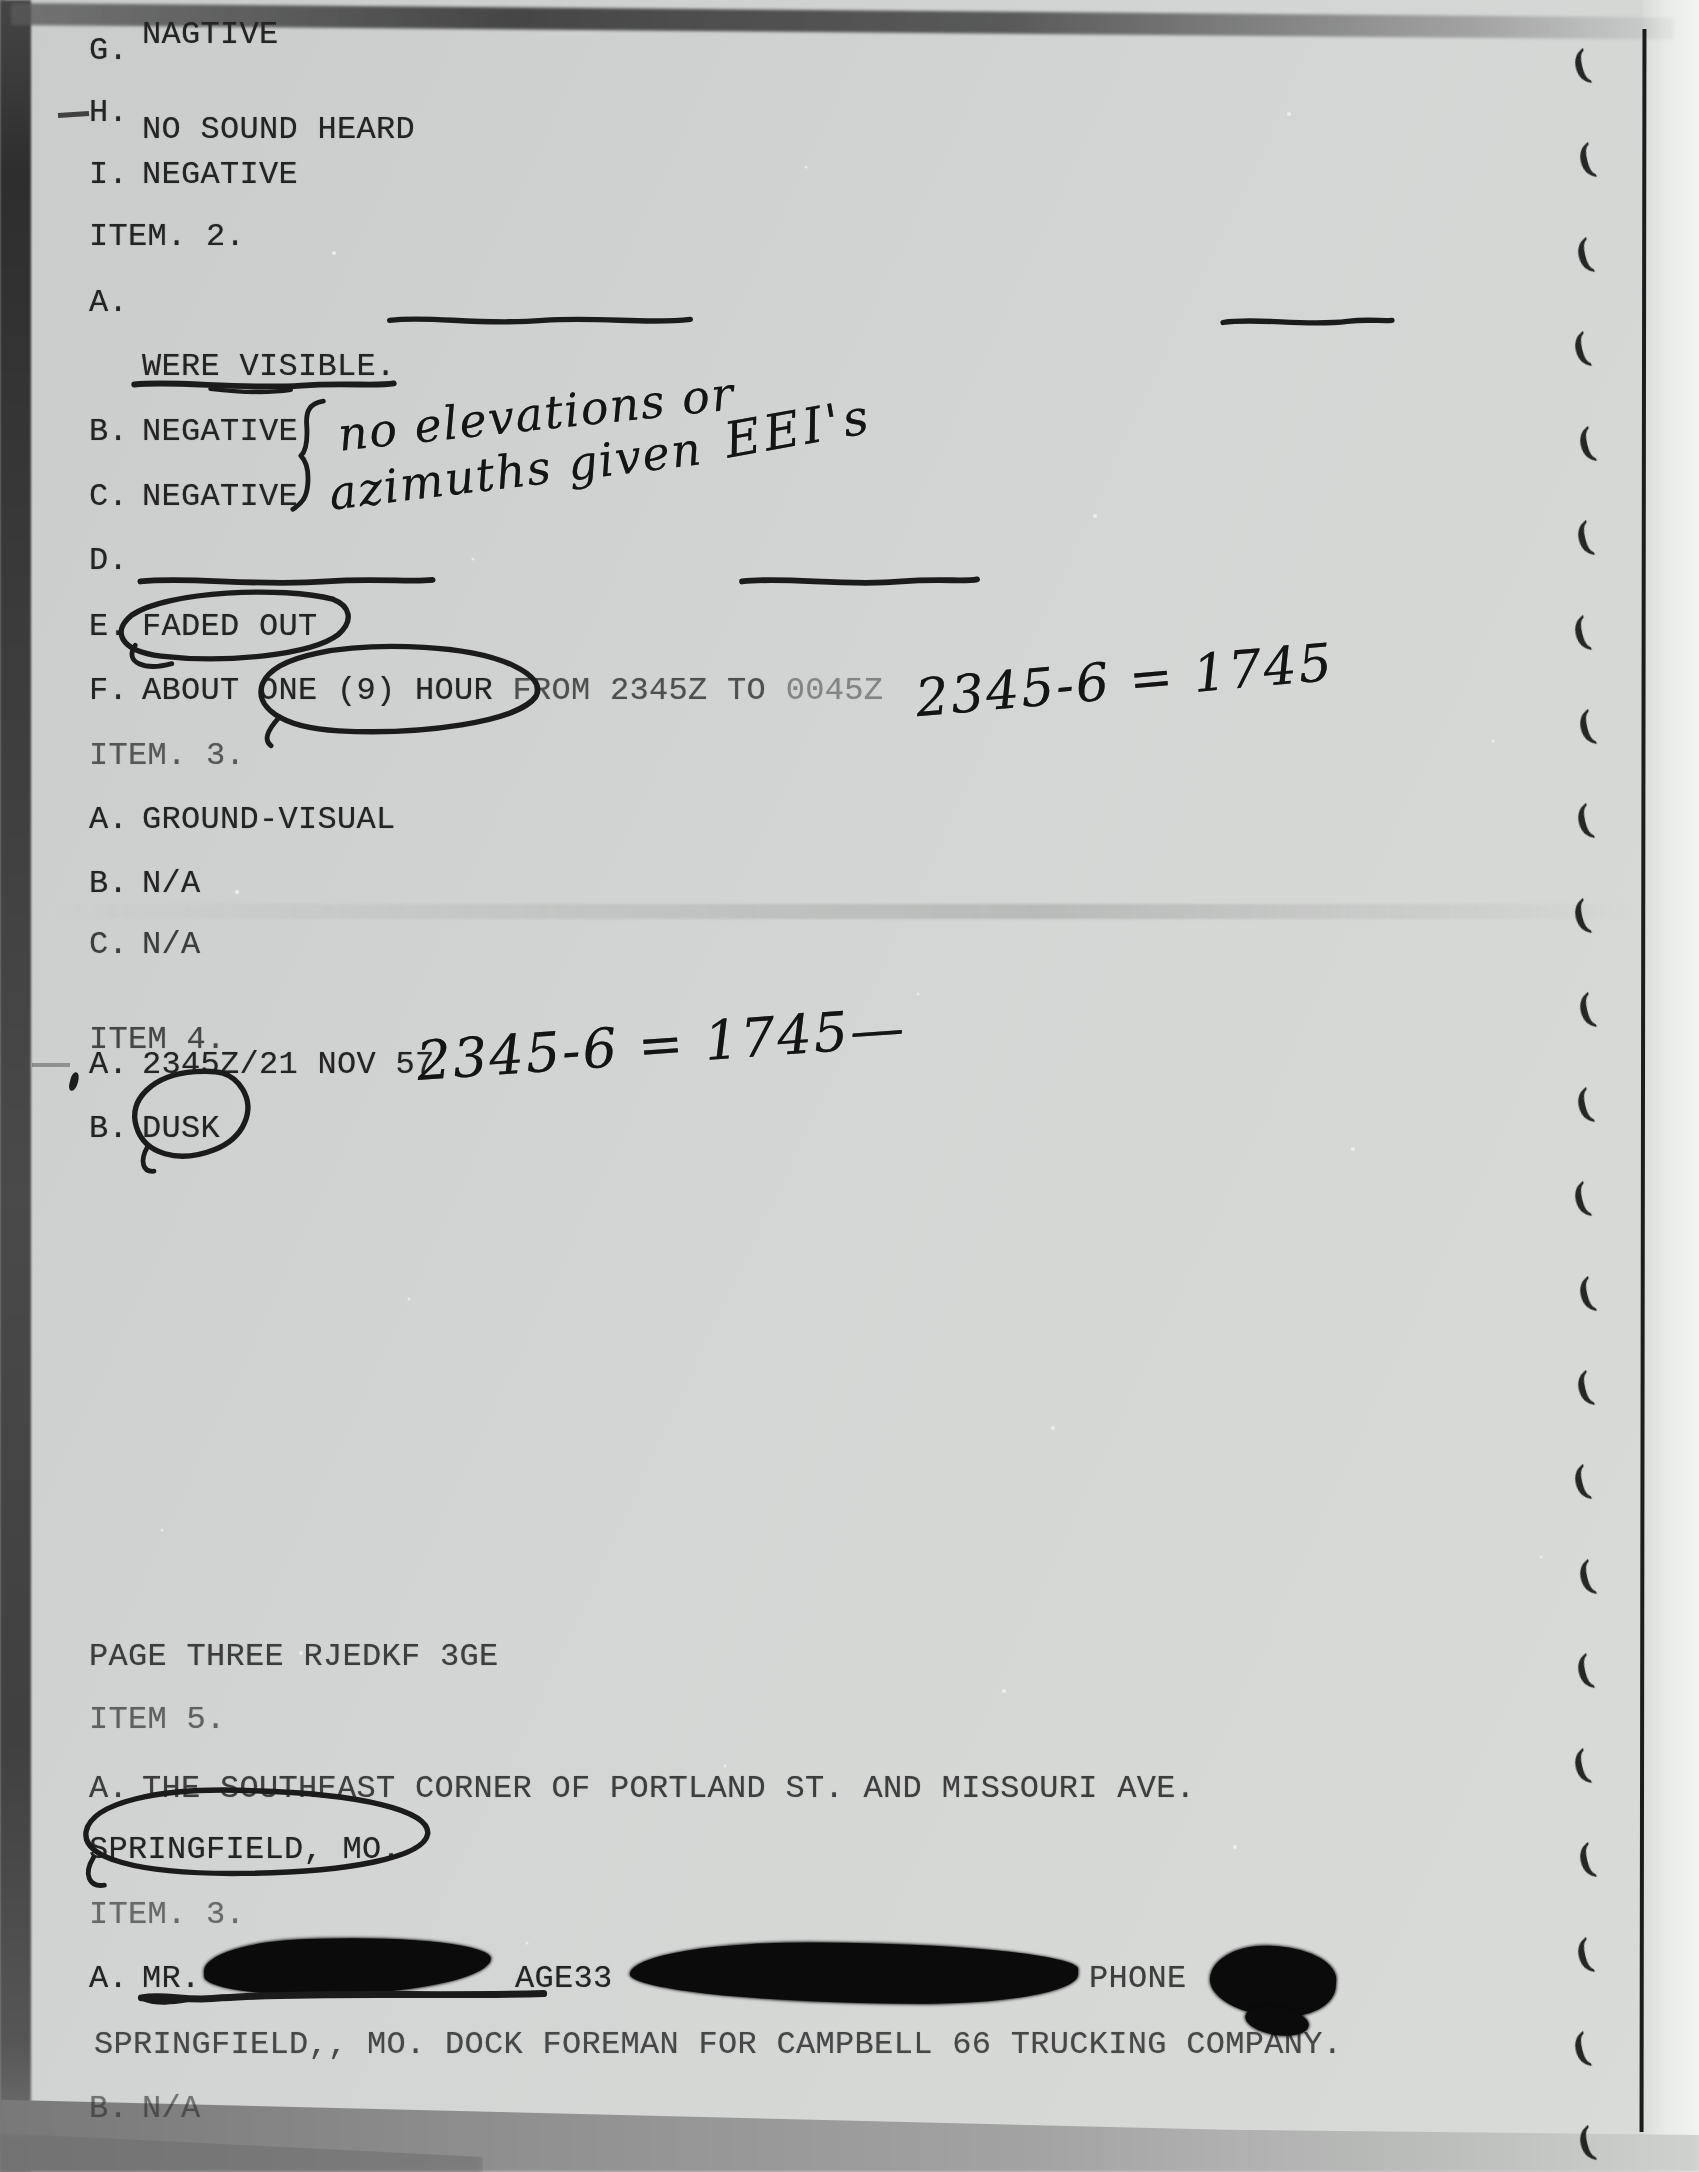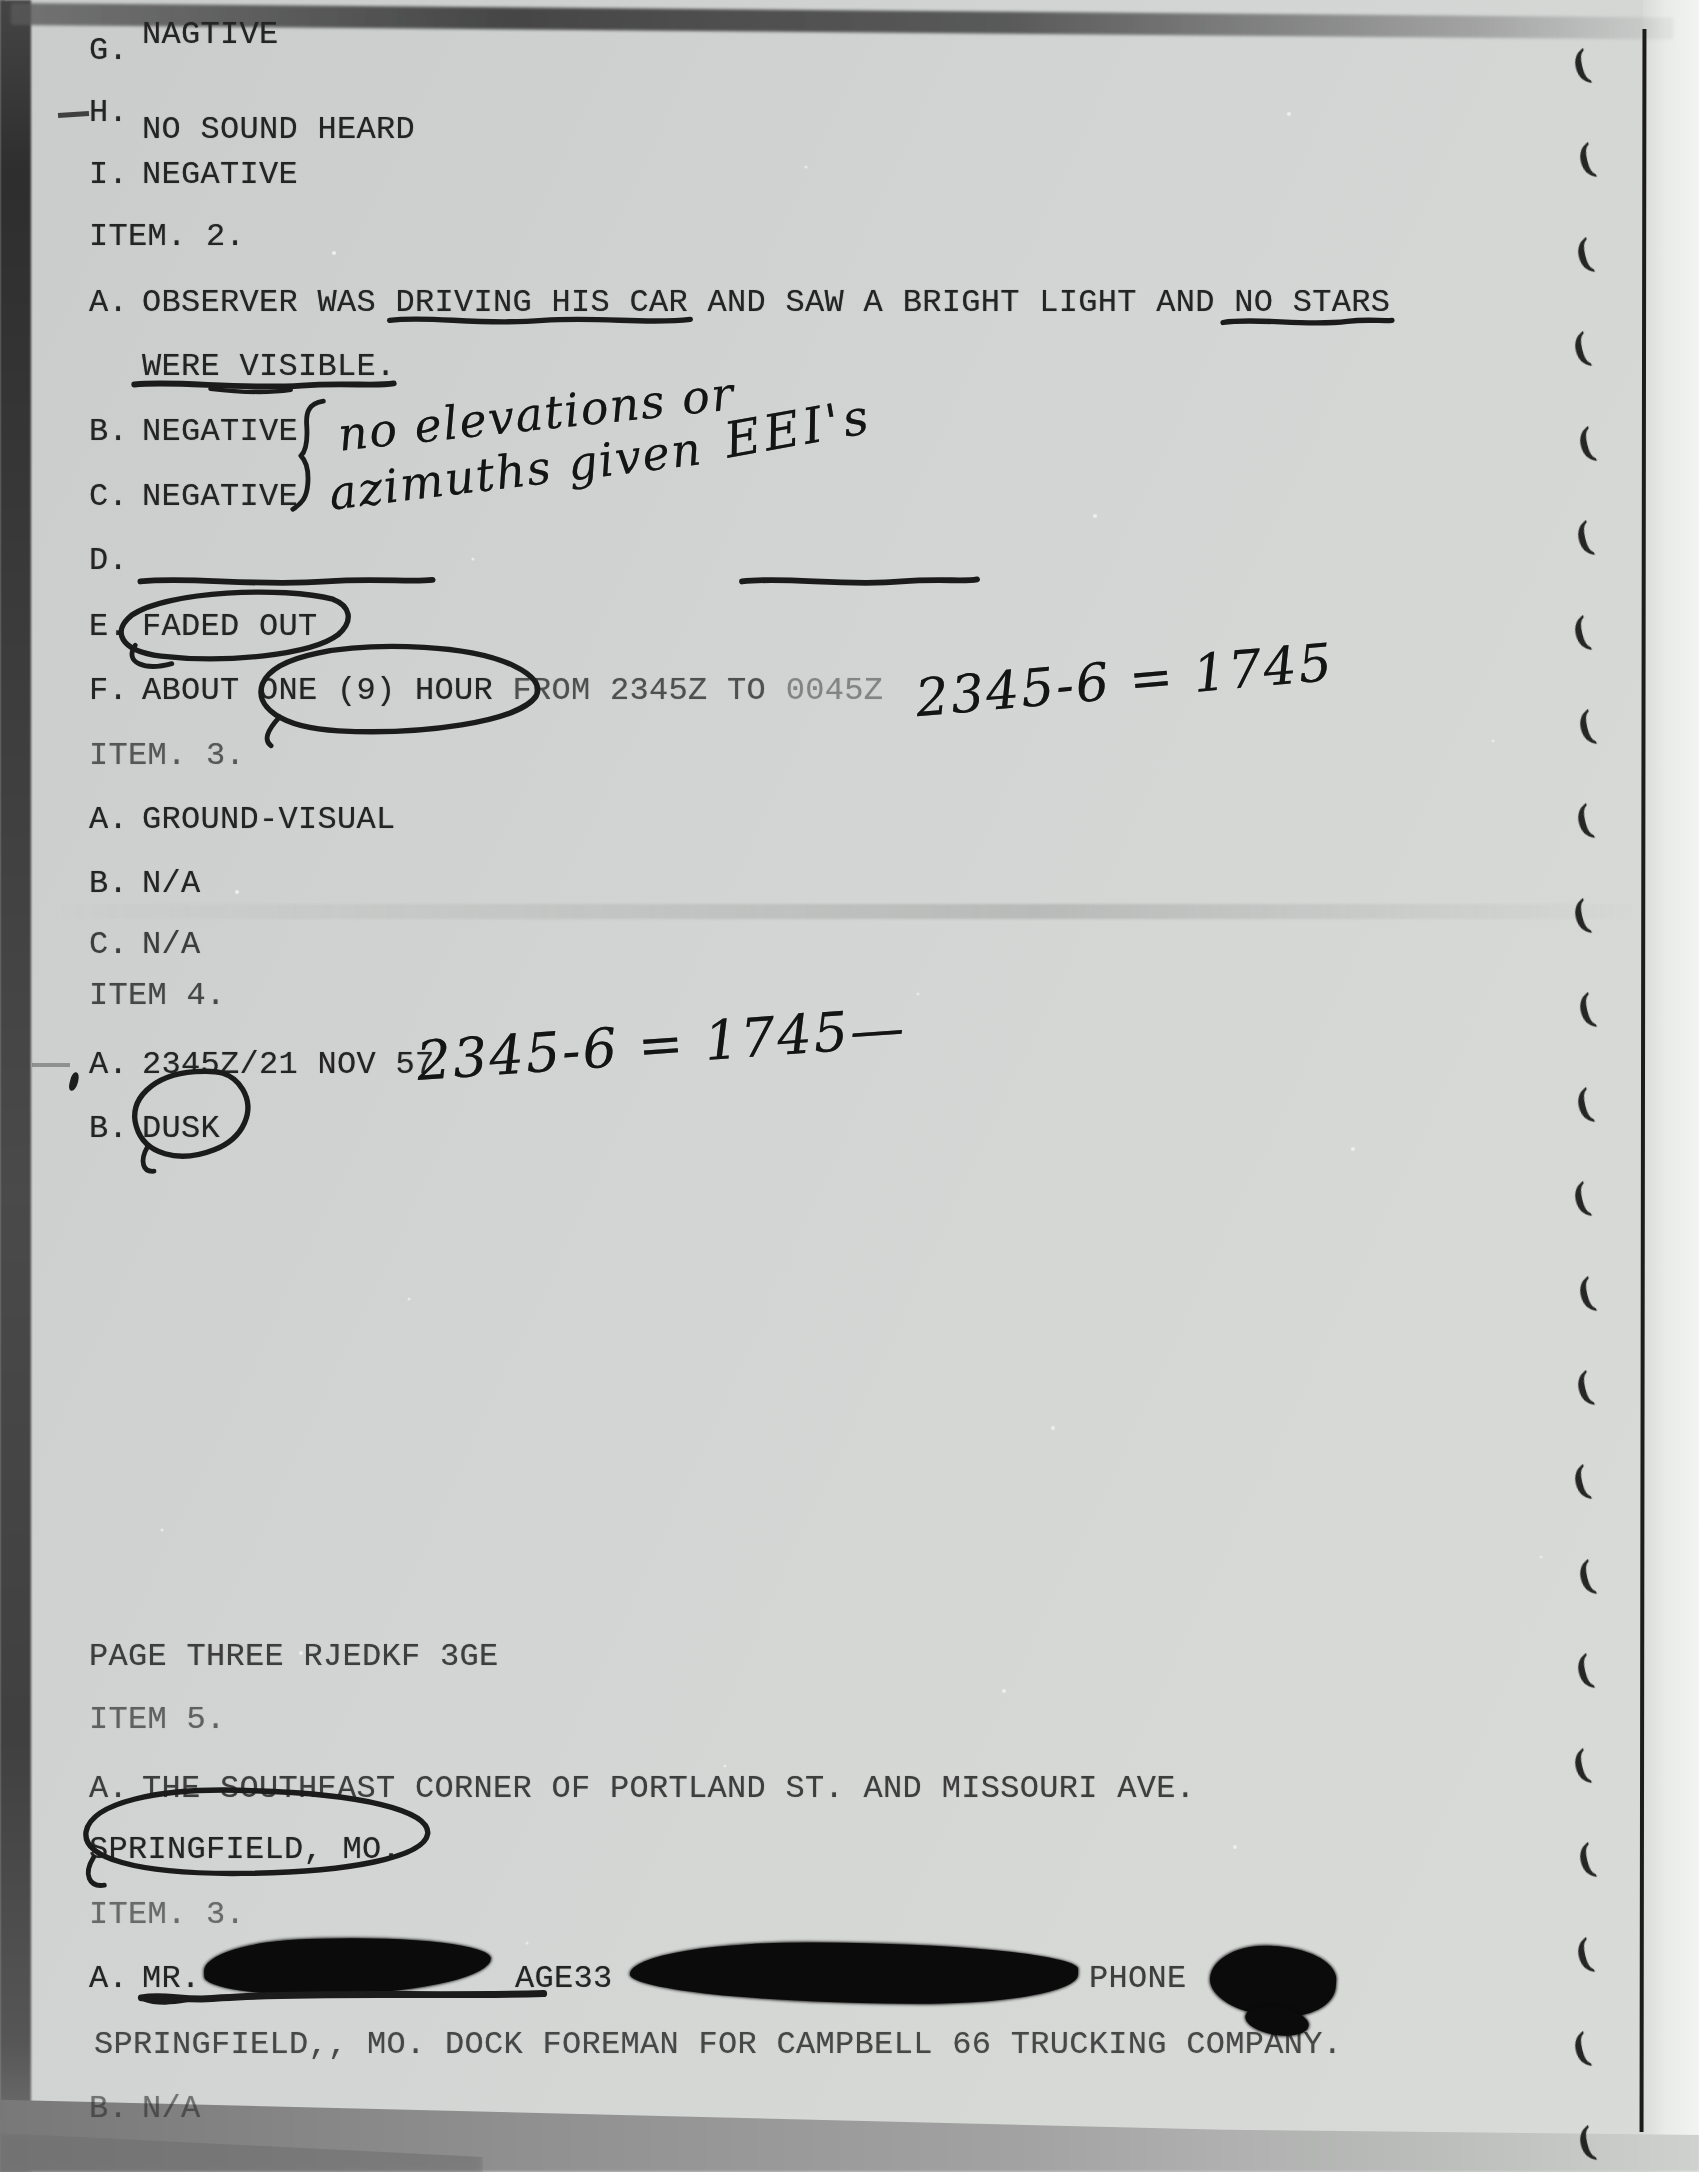--- a/index.html
+++ b/index.html
@@ -104,7 +104,6 @@
   <span class="lab" style="top:219px">ITEM. 2.</span>
 
   <span class="lab" style="top:285px">A.</span>
-  <span class="row" style="top:285px"><span>OBSERVER WAS </span><span>DRIVING HIS CAR</span><span> AND SAW A BRIGHT LIGHT AND </span><span>NO STARS</span></span>
   <span class="row" style="top:349px">WERE VISIBLE.</span>
 
   <span class="lab" style="top:414px">B.</span>

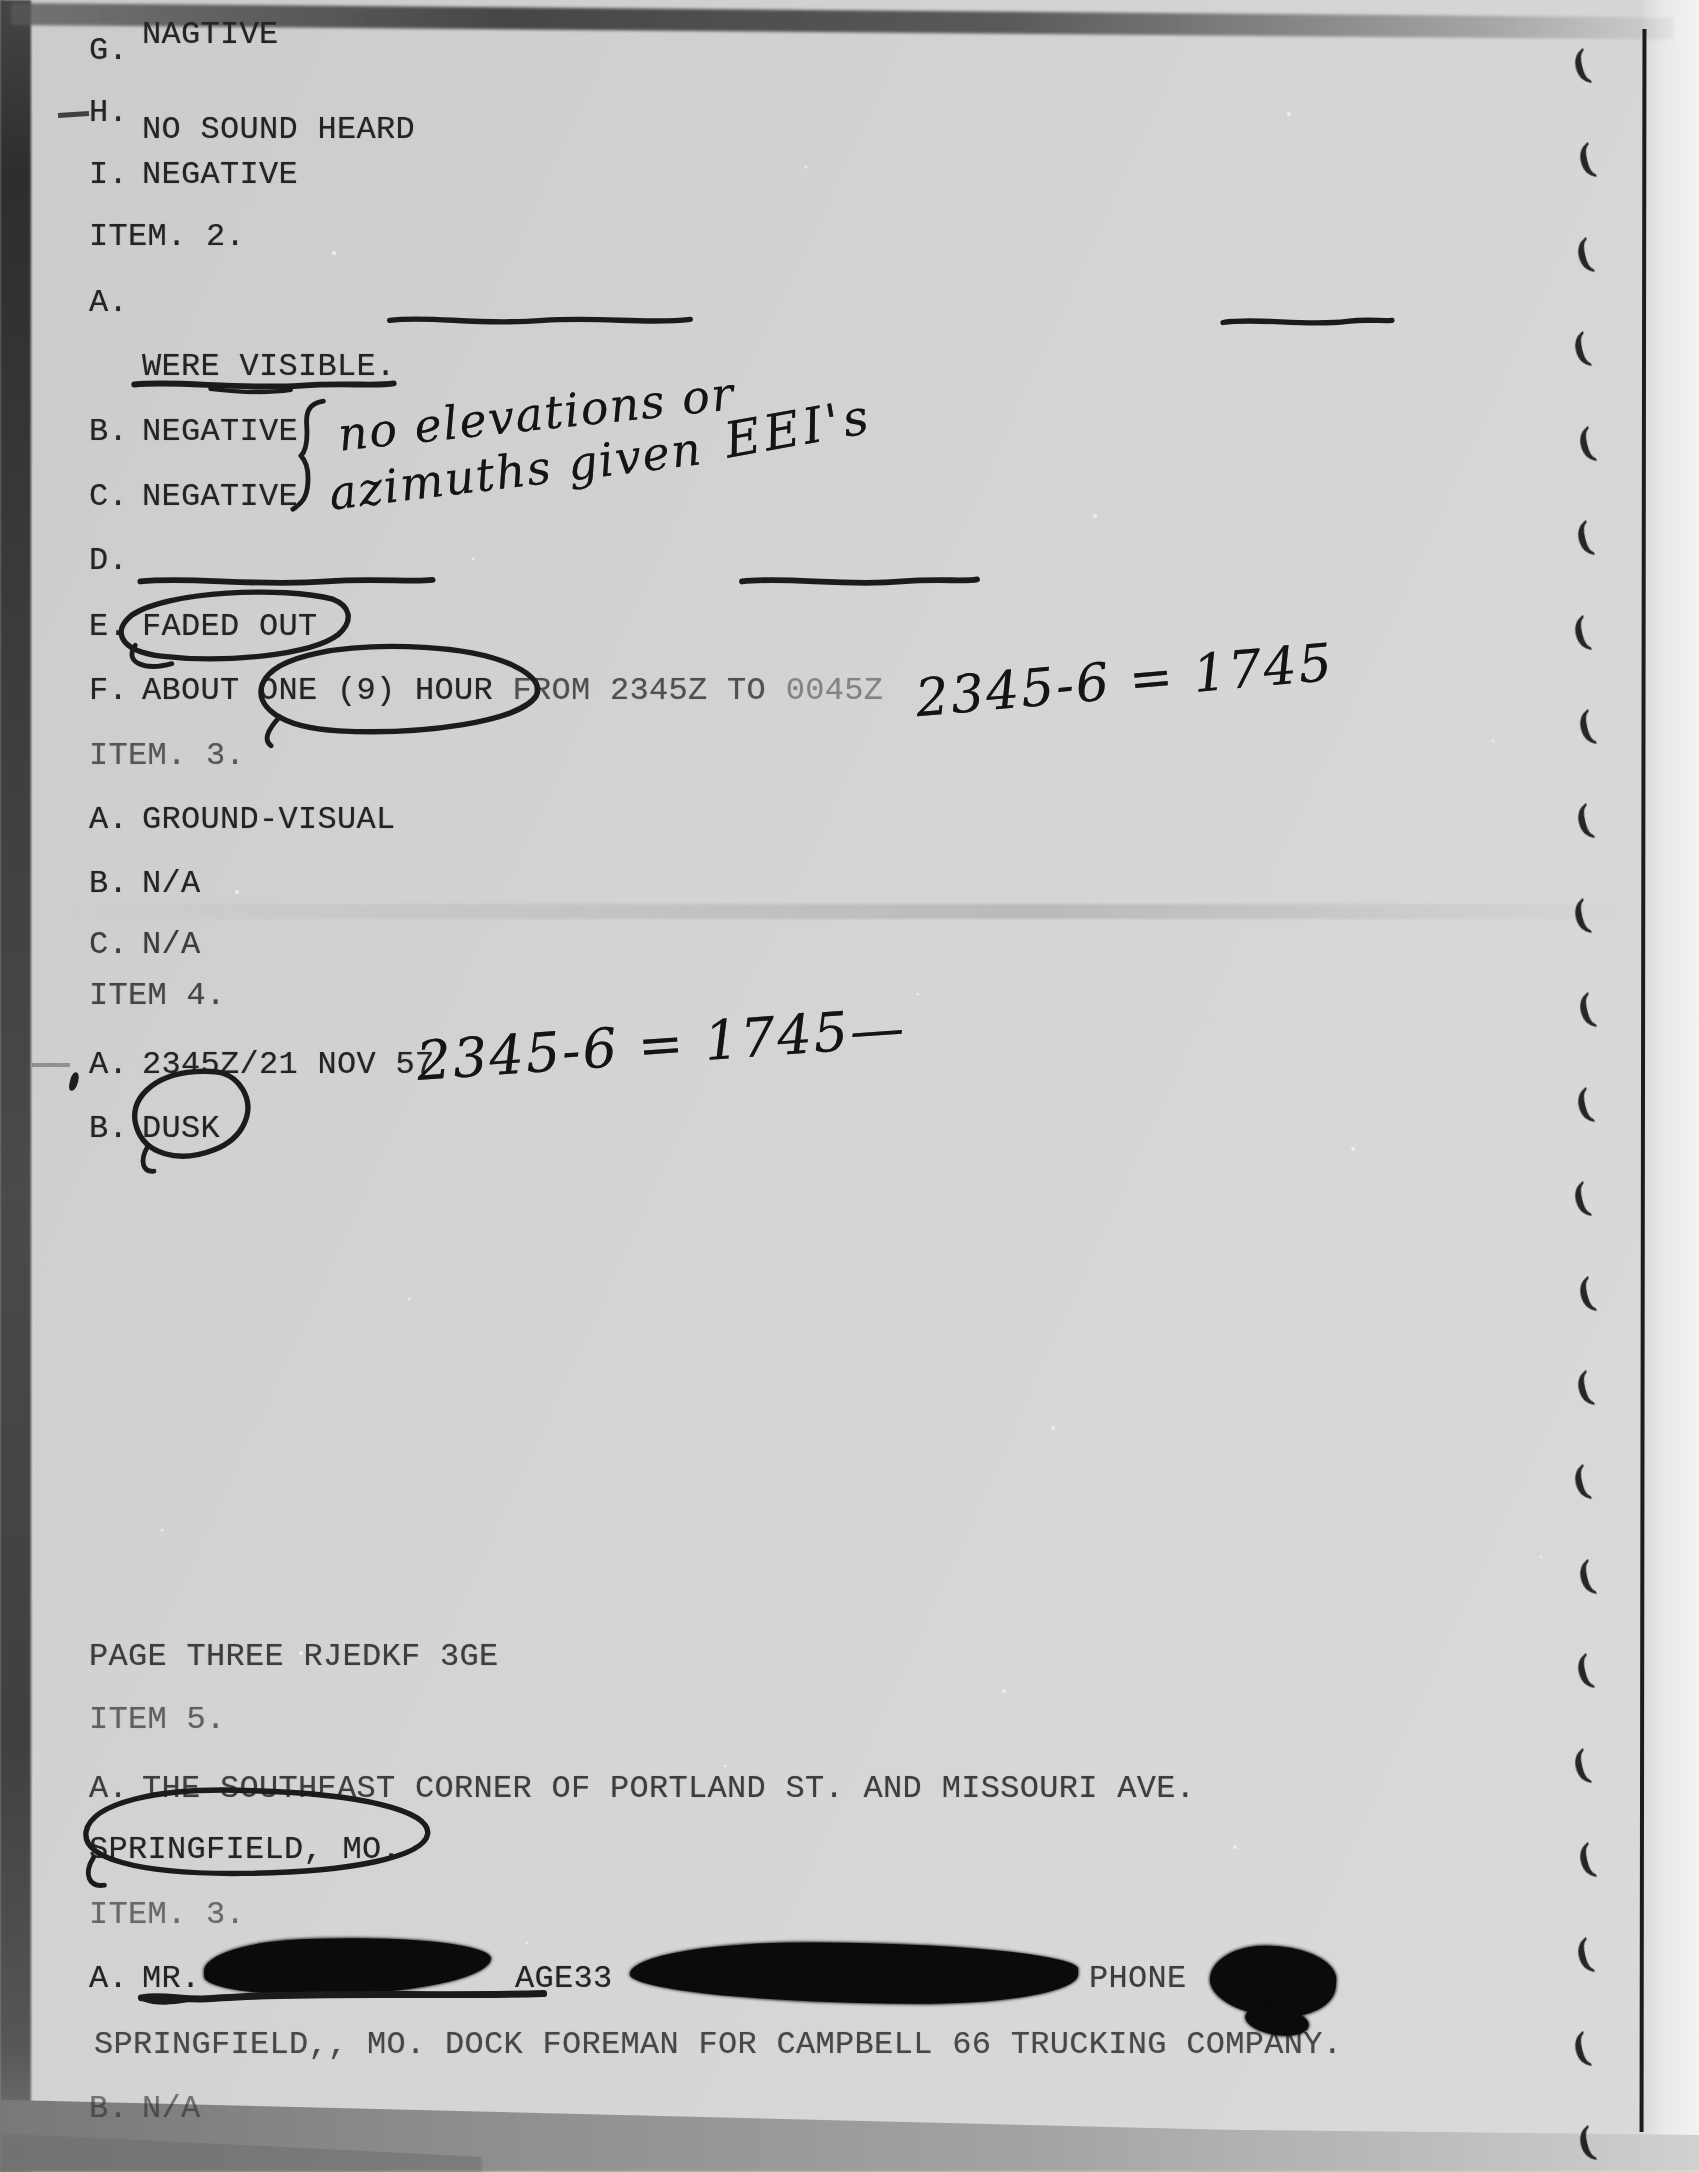--- a/index.html
+++ b/index.html
@@ -131,7 +131,7 @@
   <span class="lab fade85" style="top:927px">C.</span>
   <span class="row fade85" style="top:927px">N/A</span>
 
-  <span class="lab fade80" style="top:978px">ITEM 4.</span>
+  <span class="lab fade80" style="top:1022px">ITEM 4.</span>
 
   <span class="lab" style="top:1047px">A.</span>
   <span class="row" style="top:1047px">2345Z/21 NOV 57</span>

